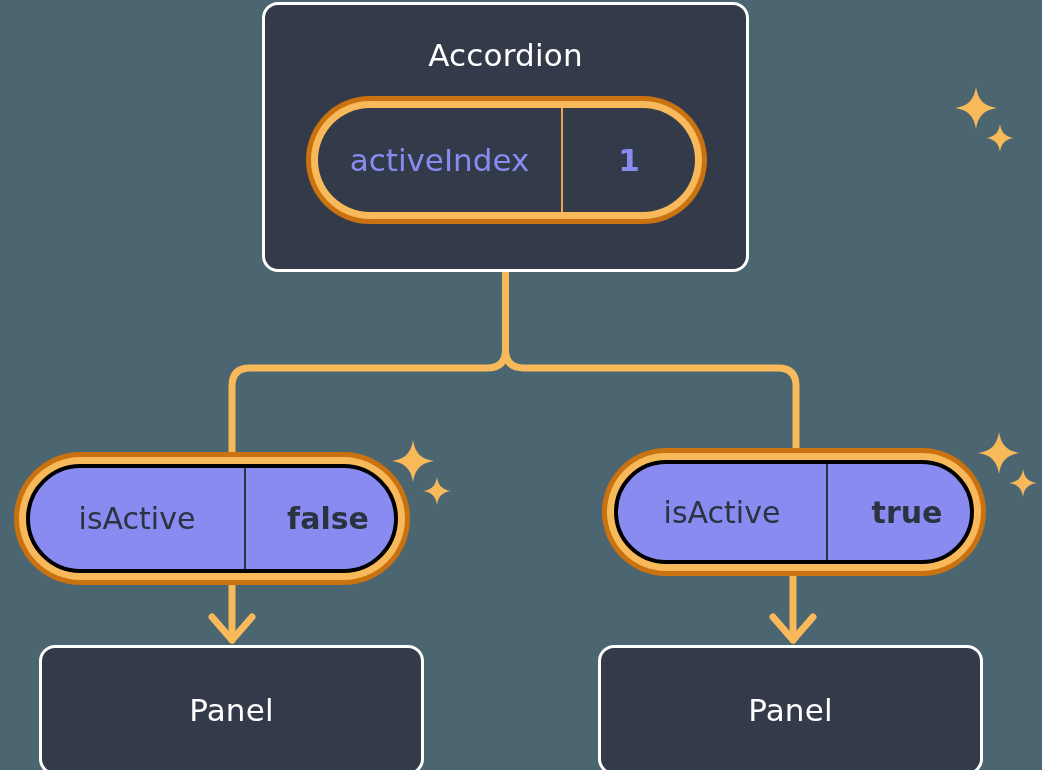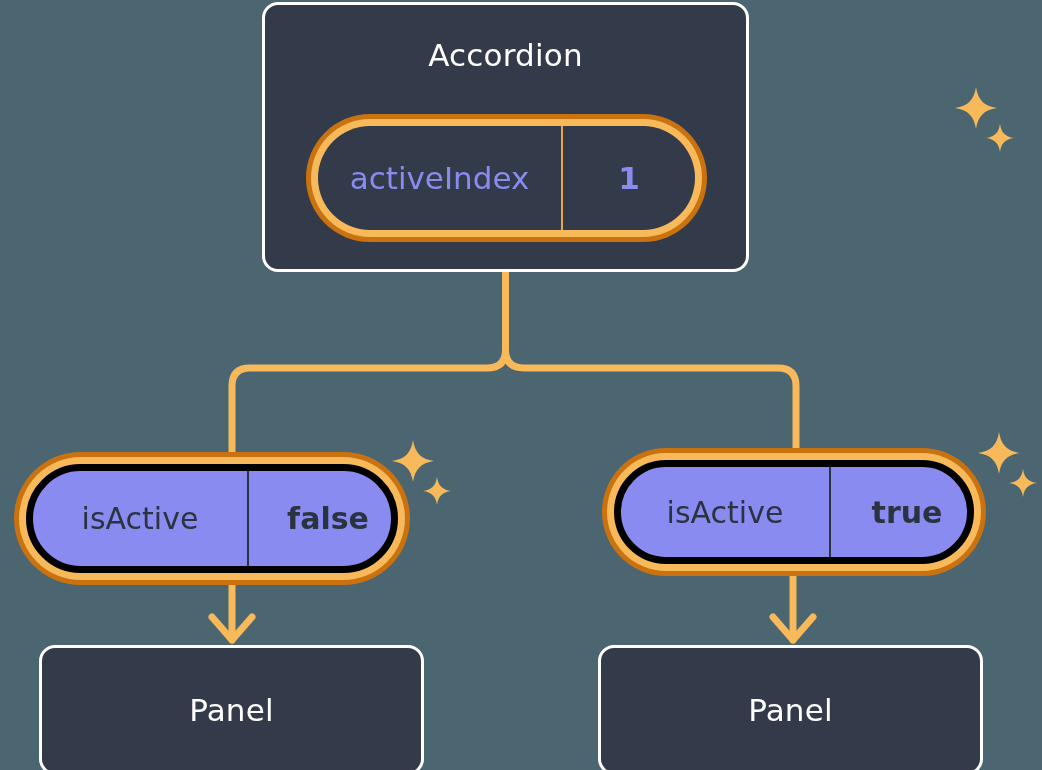--- a/index.html
+++ b/index.html
@@ -107,7 +107,6 @@
   
   .pill.dark {
     background: #c9720f;
-    margin-top: 18px;
   }
   .pill.dark .pill-inner {
     background: #333b4a;

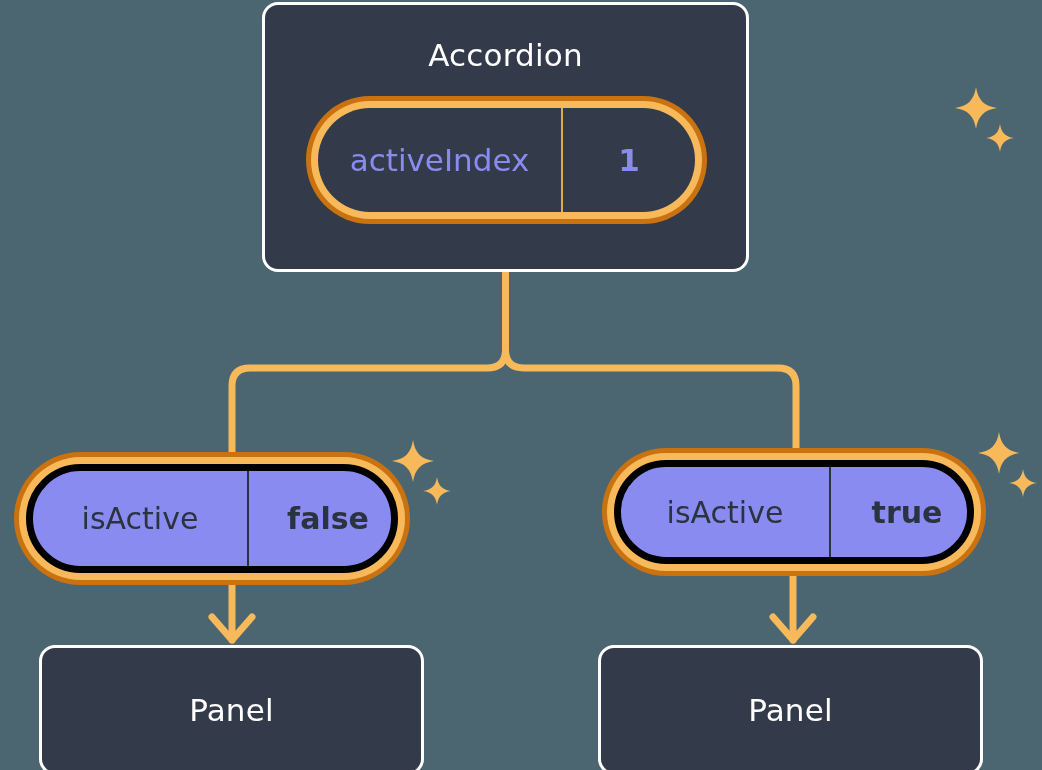--- a/index.html
+++ b/index.html
@@ -131,7 +131,7 @@
   
   .pill.purple .pill-inner {
     background: #8a8bf0;
-    border: 7px solid #000000;
+    border: 4px solid #000000;
   }
   .pill.purple .pill-key {
     color: #2b3340;

